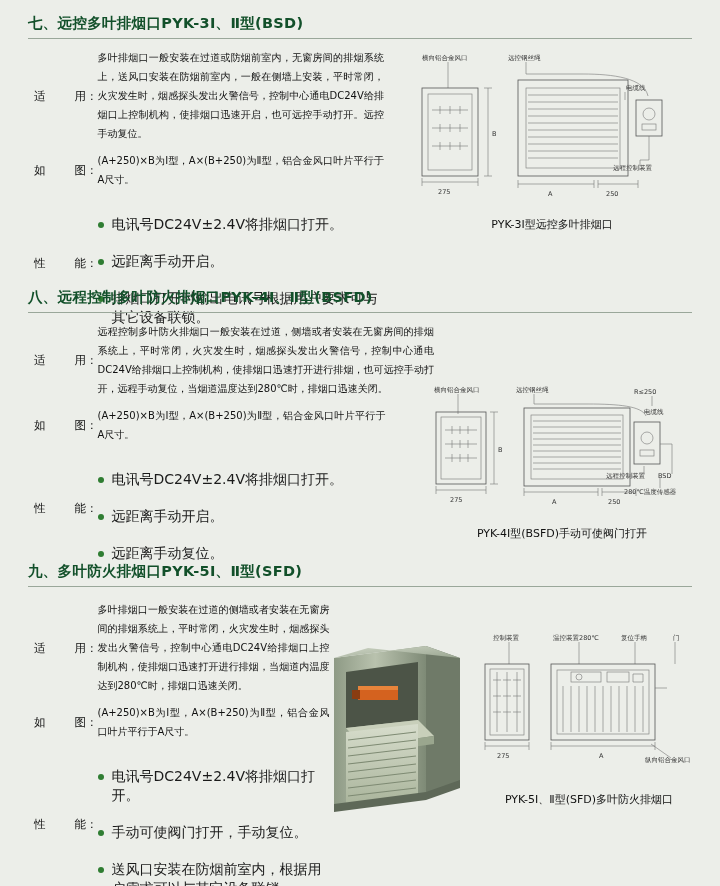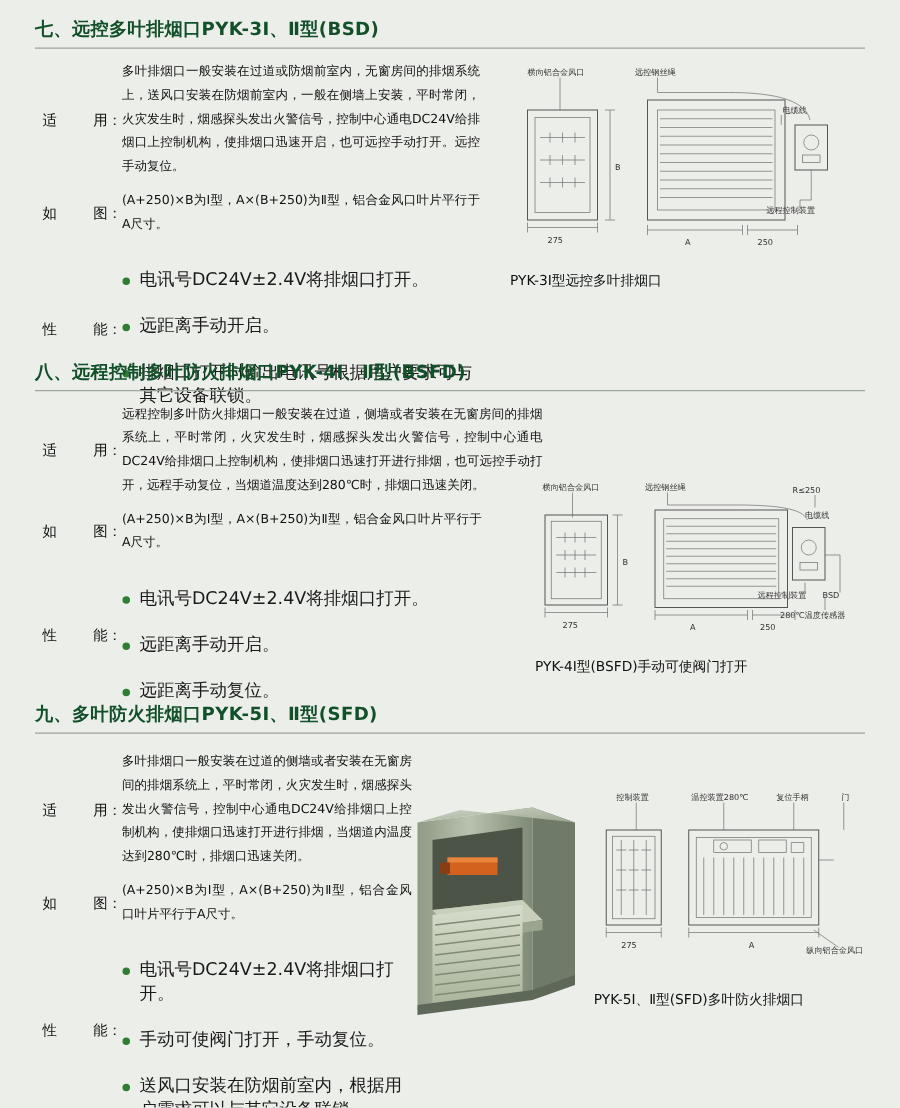--- a/index.html
+++ b/index.html
@@ -49,7 +49,7 @@
   
   .fig{position:absolute;}
   .figcap{
-    text-align:left;font-size:11px;color:#111;margin-top:4px;
+    text-align:center;font-size:11px;color:#111;margin-top:4px;
   }
   svg{display:block;}
   .ln{stroke:#555;fill:none;stroke-width:.8}

